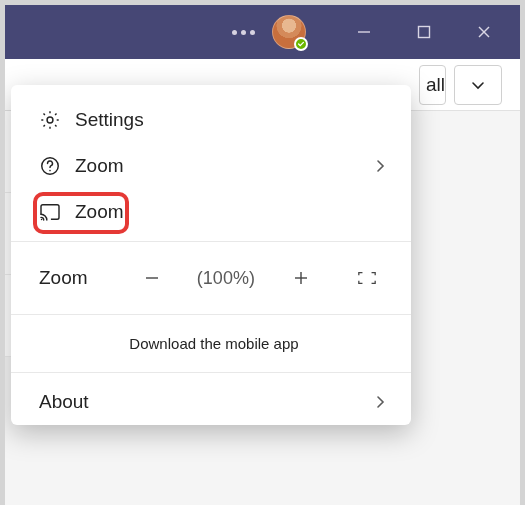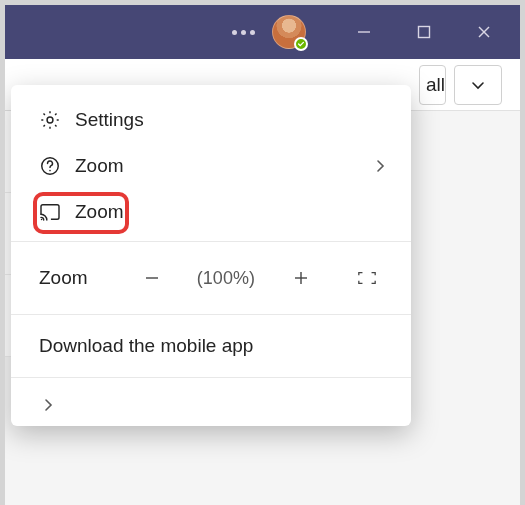--- a/index.html
+++ b/index.html
@@ -161,8 +161,9 @@
     .zval { color: #5a5a5a; font-size: 18px; width: 66px; }
     .plain-item {
       padding: 14px 22px 14px 28px;
-      font-size: 19px;
+      font-size: 15px;
       color: #242424;
+      text-align: center;
     }
   </style>
 </head>

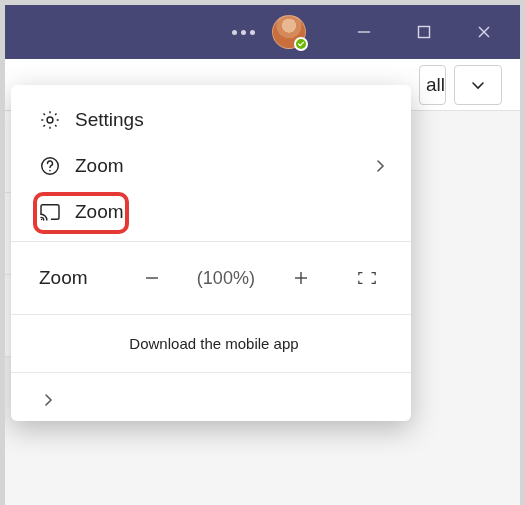--- a/index.html
+++ b/index.html
@@ -300,6 +300,7 @@
     <div class="divider"></div>
 
     <div class="menu-item">
+      <span class="label" style="margin-left:0;">About</span>
       <span class="chev">
         <svg width="14" height="14" viewBox="0 0 14 14">
             <path d="M5 2 L10 7 L5 12" stroke="#5a5a5a" stroke-width="1.6" fill="none" stroke-linecap="round"></path>

